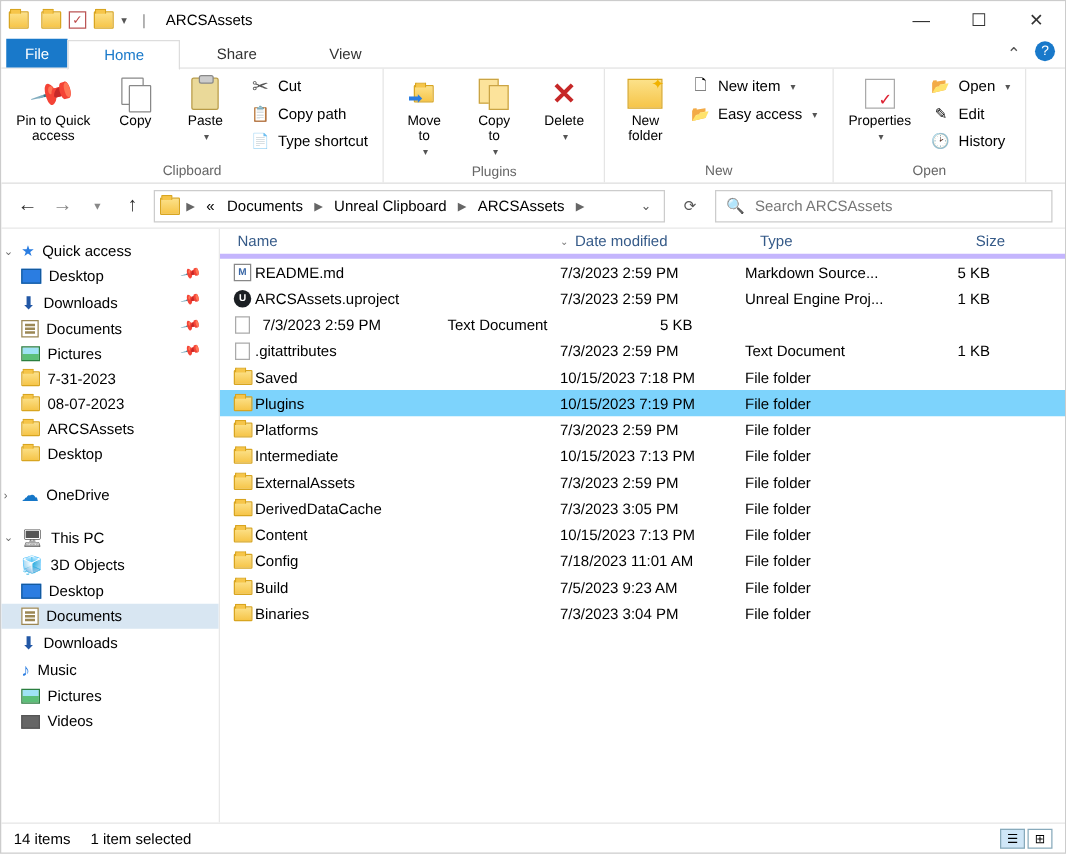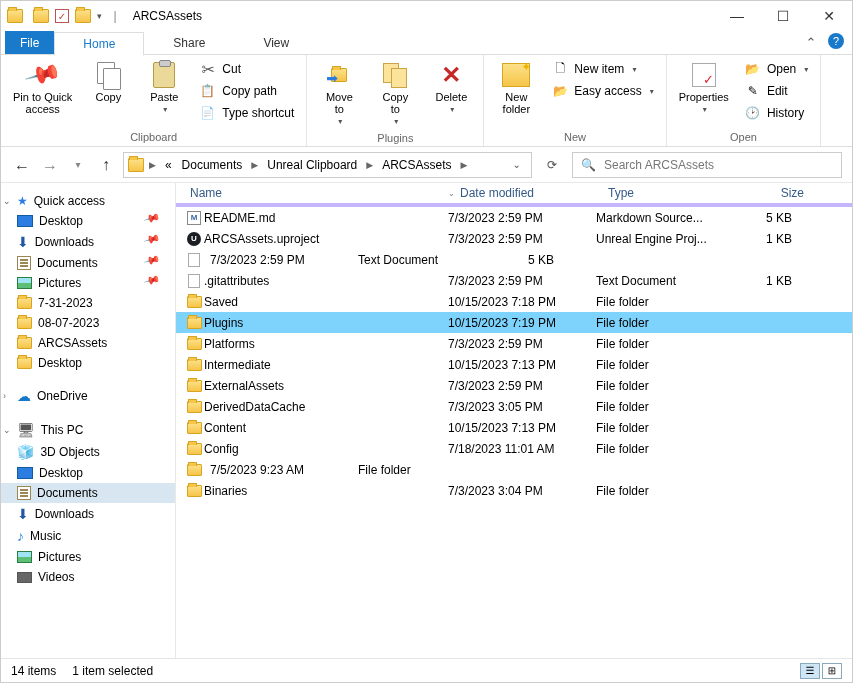--- a/index.html
+++ b/index.html
@@ -498,6 +498,7 @@
           <span class="ic">
             <span class="folder-icon"></span>
           </span>
+          <span class="nm">Build</span>
           <span class="dt">7/5/2023 9:23 AM</span>
           <span class="tp">File folder</span>
           <span class="sz"></span>

